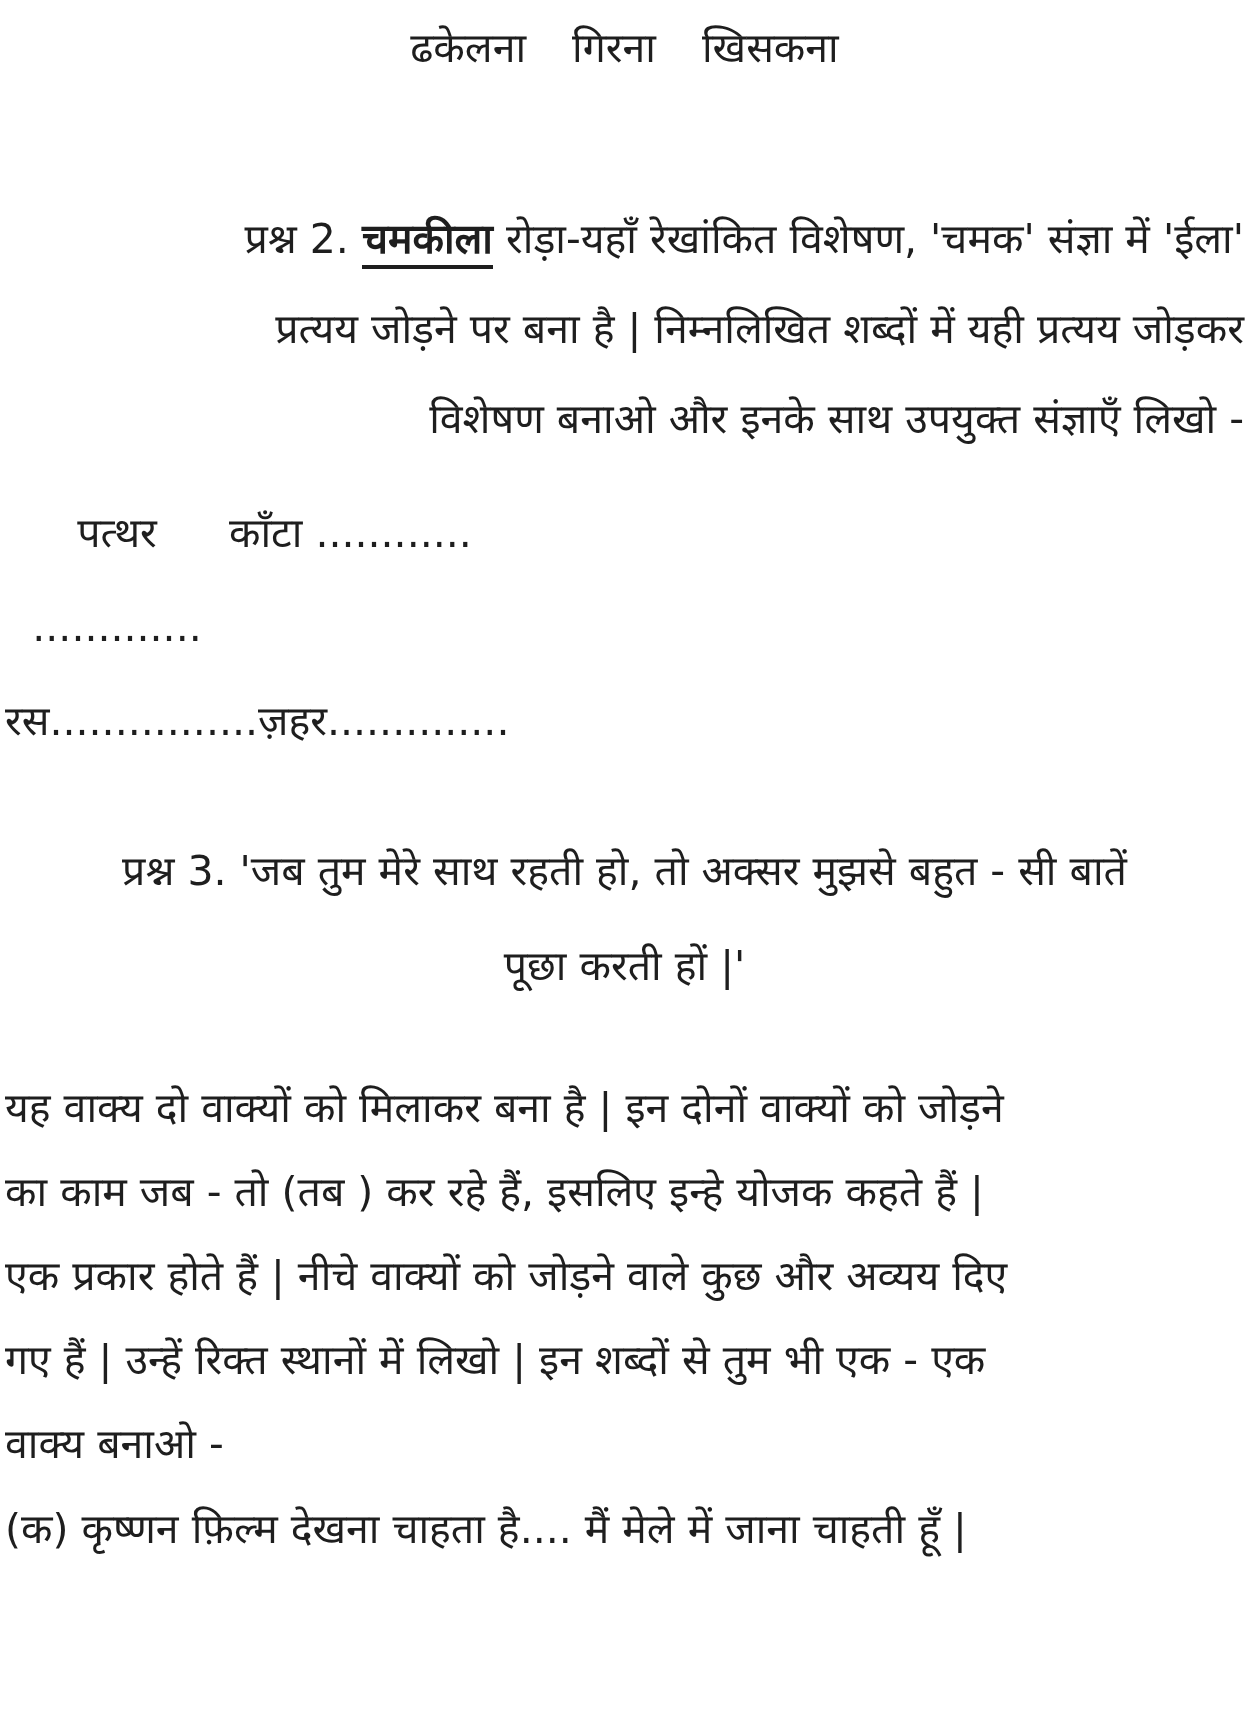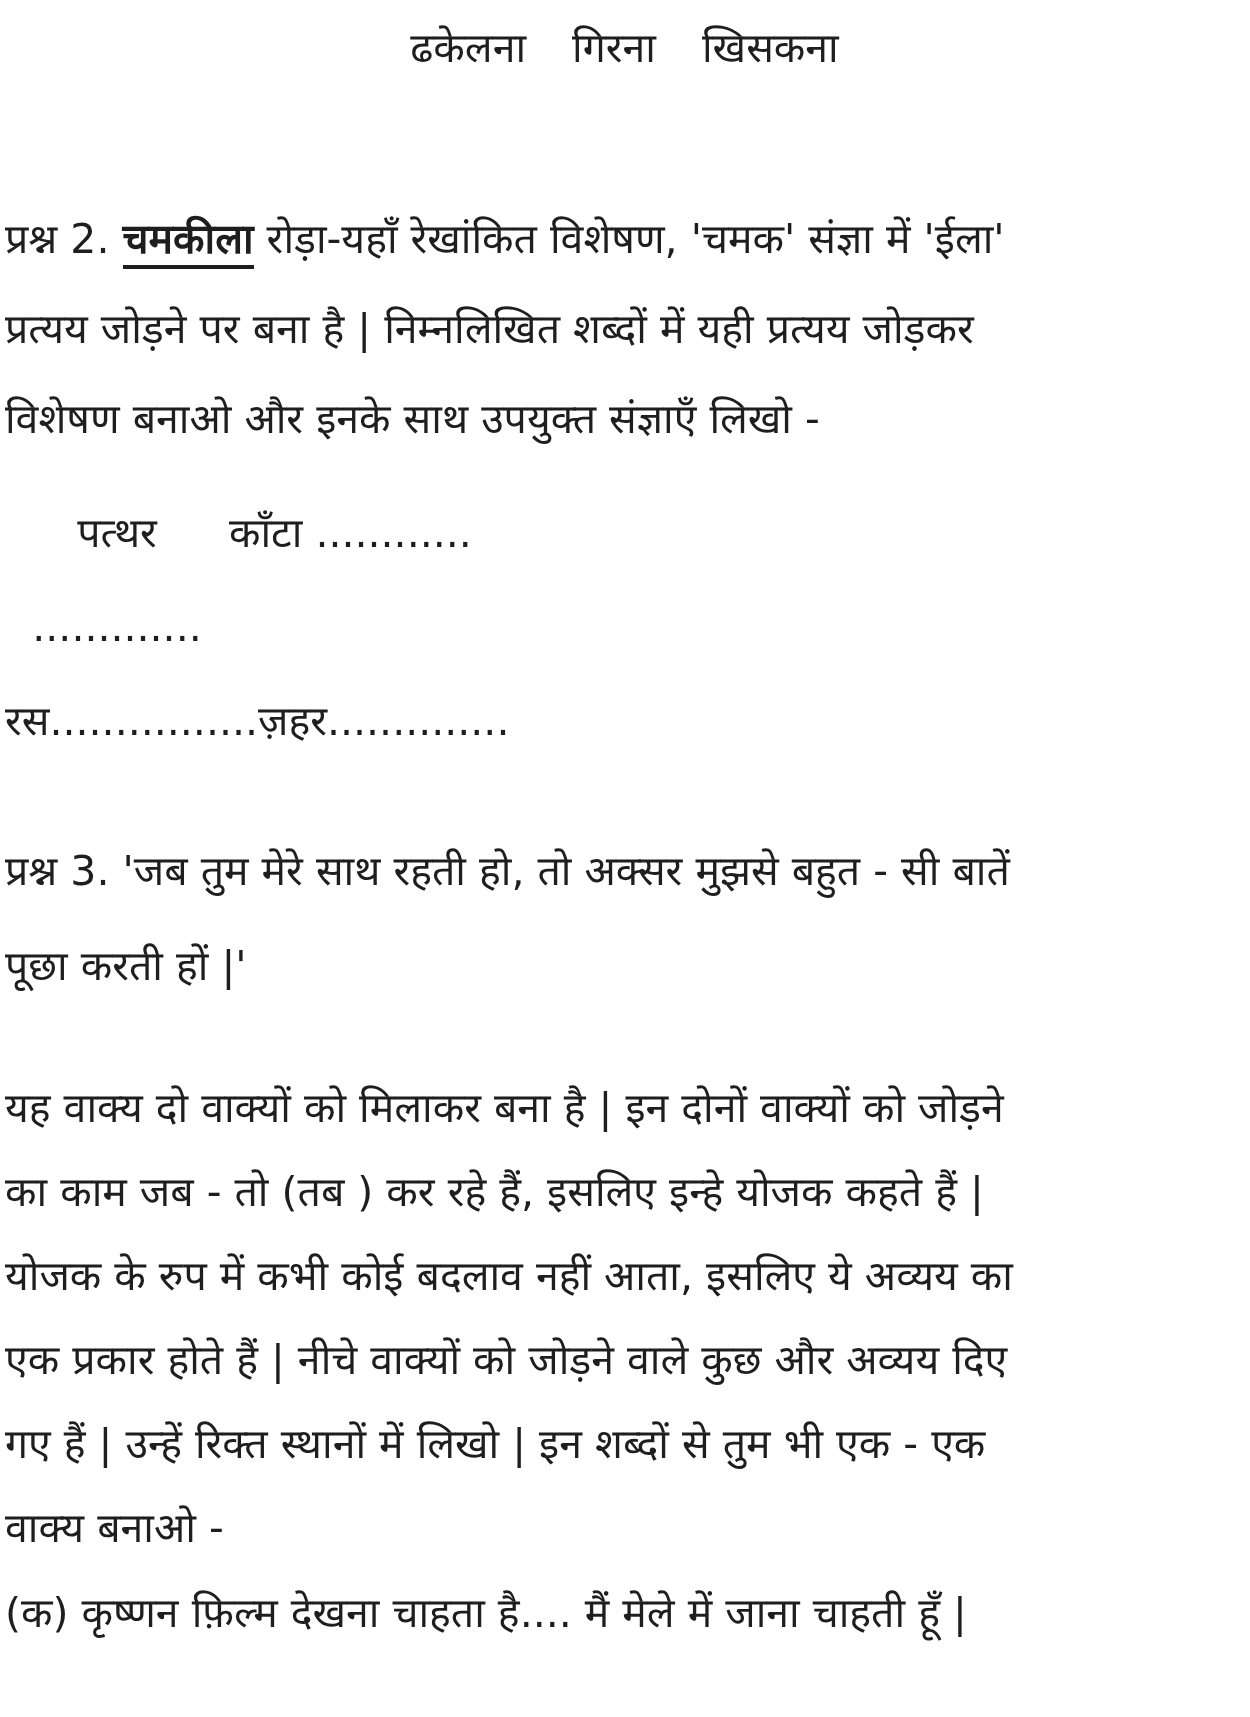--- a/index.html
+++ b/index.html
@@ -34,6 +34,7 @@
   
   .q2-para {
     margin-top: 100px;
+    text-align: right;
   }
   .q2-para .tline {
     line-height: 90px;

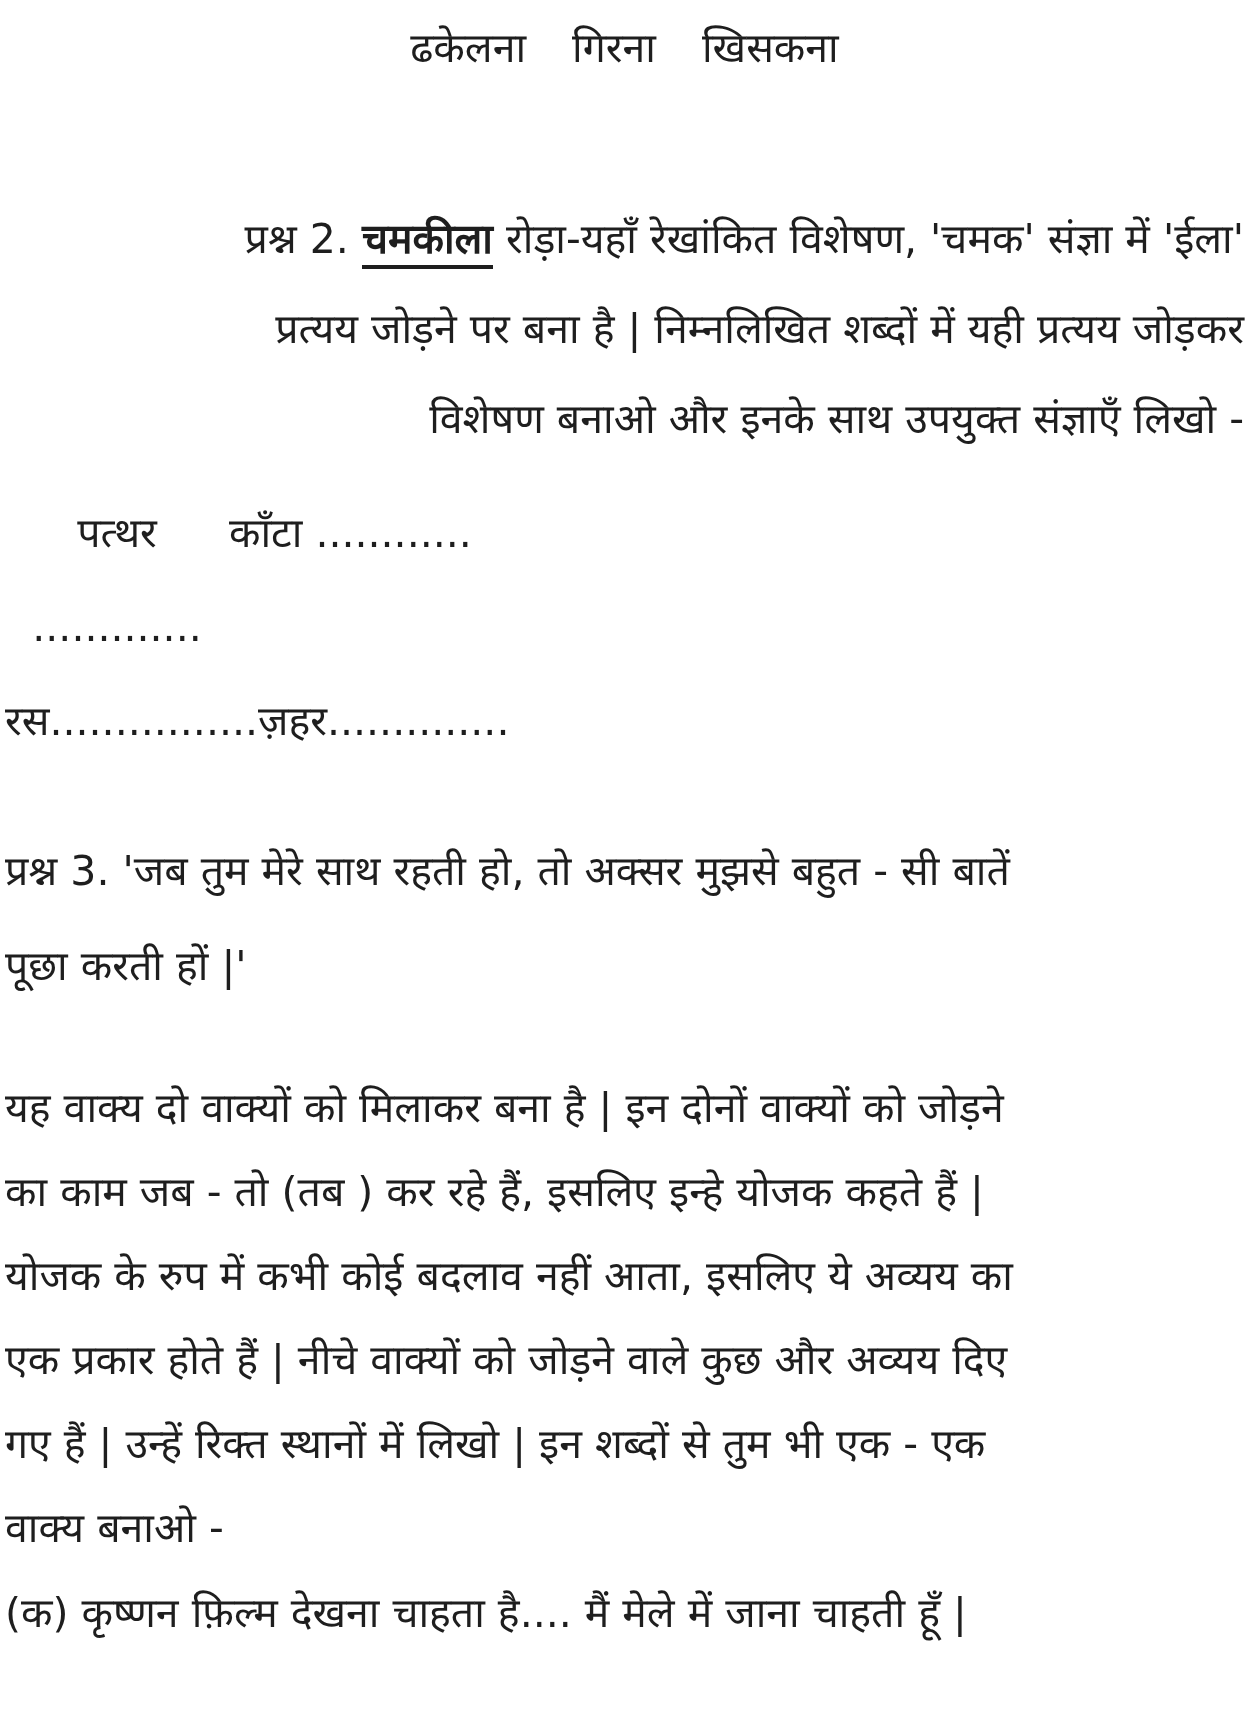--- a/index.html
+++ b/index.html
@@ -65,6 +65,7 @@
   }
   .q3-quote .tline {
     line-height: 95px;
+    text-align: center;
   }
   
   .q3-explanation {

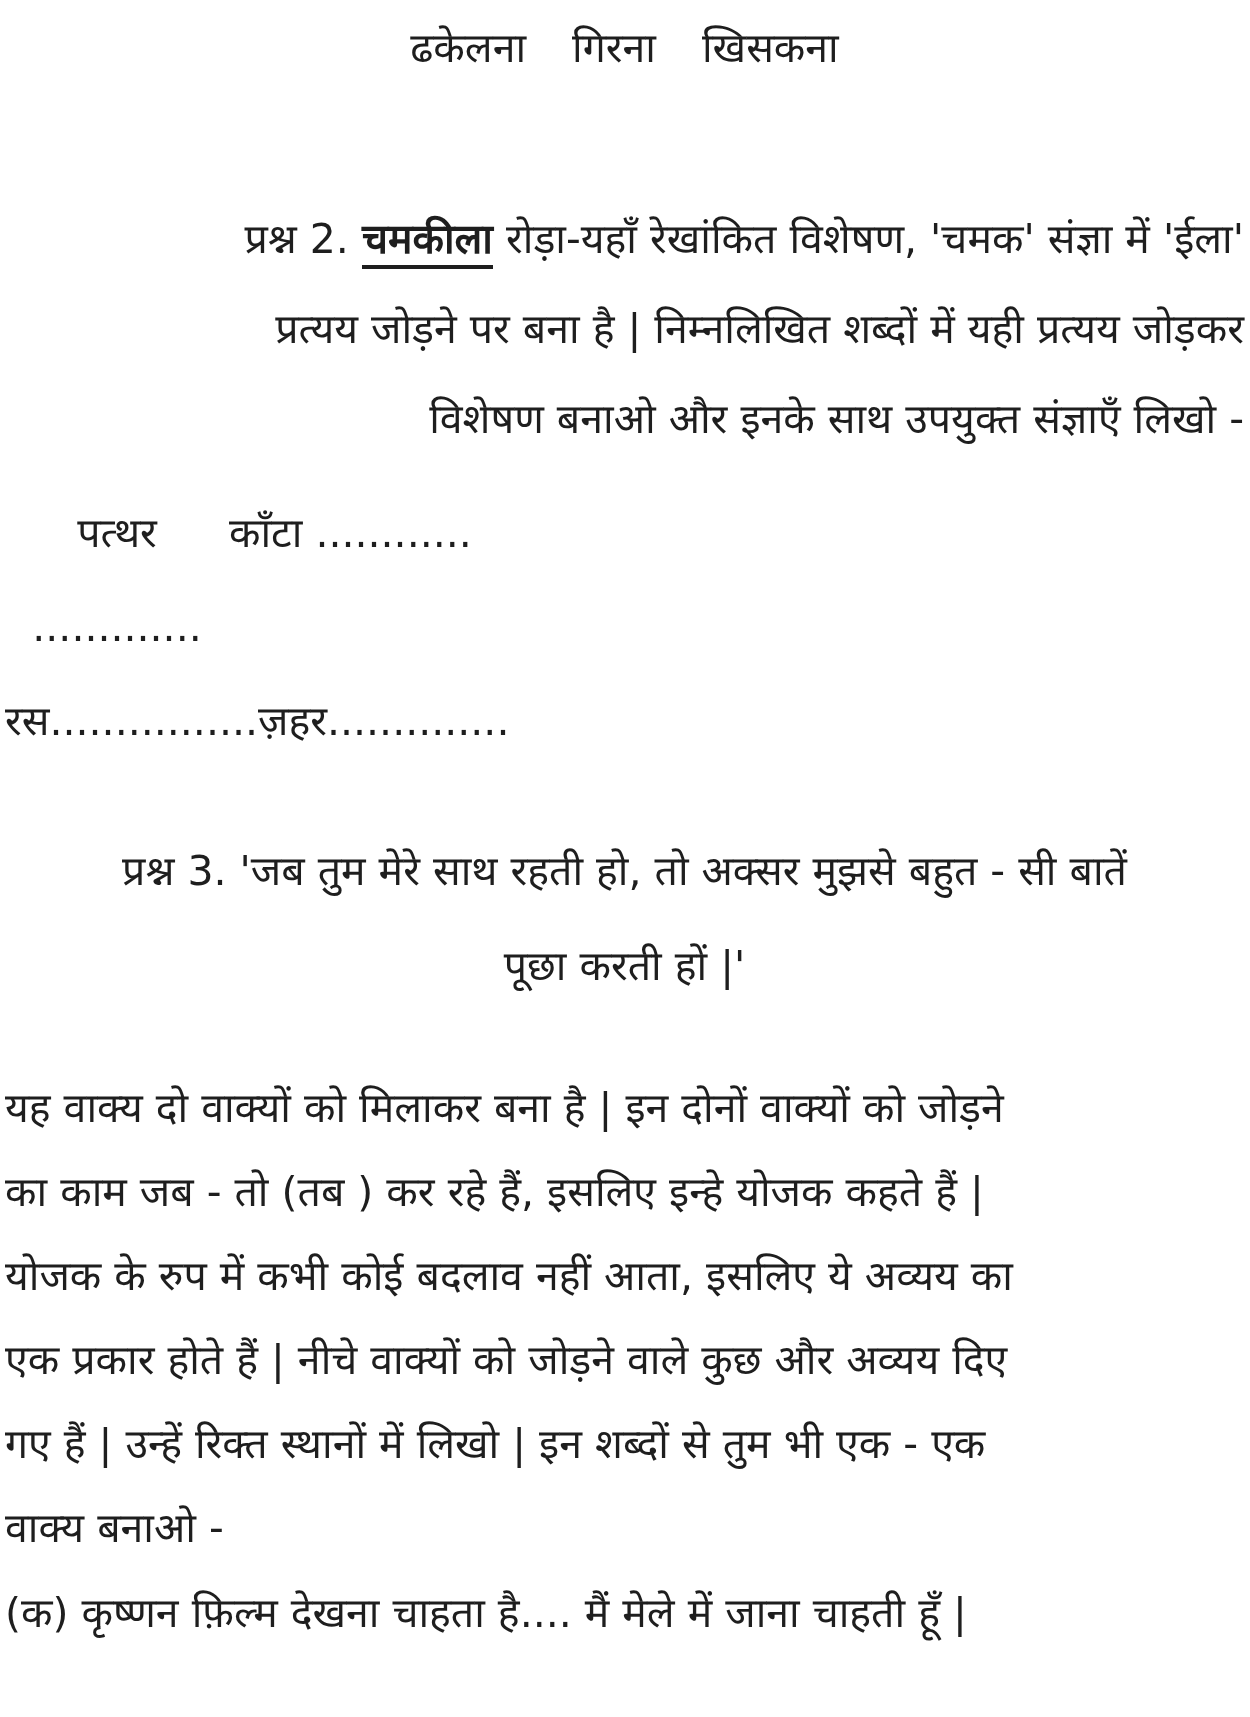--- a/index.html
+++ b/index.html
@@ -116,7 +116,6 @@
   <div class="q3-explanation">
       <div class="tline"><span>यह वाक्य दो वाक्यों को मिलाकर बना है | इन दोनों वाक्यों को जोड़ने</span></div>
       <div class="tline"><span>का काम जब - तो (तब ) कर रहे हैं, इसलिए इन्हे </span><span class="bold">योजक</span><span> कहते हैं |</span></div>
-      <div class="tline"><span>योजक के रुप में कभी कोई बदलाव नहीं आता, इसलिए ये अव्यय का</span></div>
       <div class="tline"><span>एक प्रकार होते हैं | नीचे वाक्यों को जोड़ने वाले कुछ और अव्यय दिए</span></div>
       <div class="tline"><span>गए हैं | उन्हें रिक्त स्थानों में लिखो | इन शब्दों से तुम भी एक - एक</span></div>
       <div class="tline"><span>वाक्य बनाओ -</span></div>

